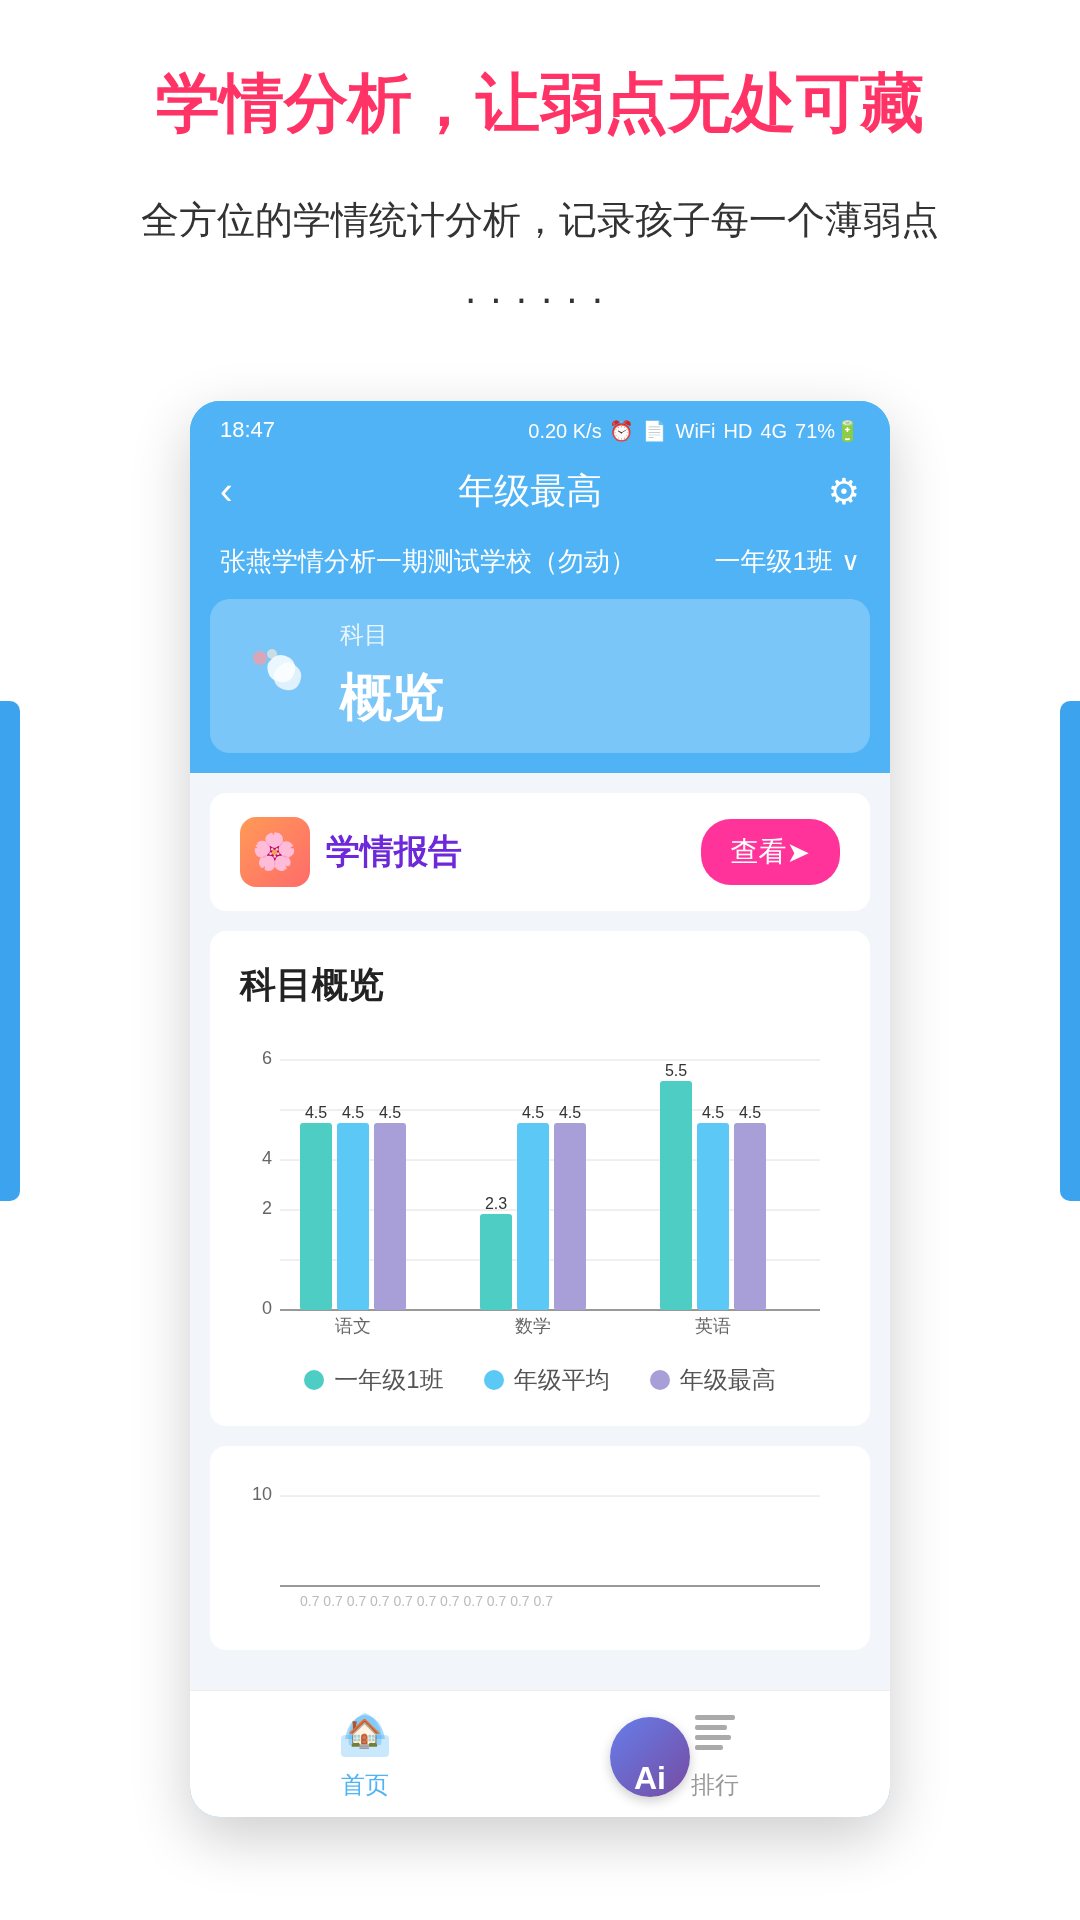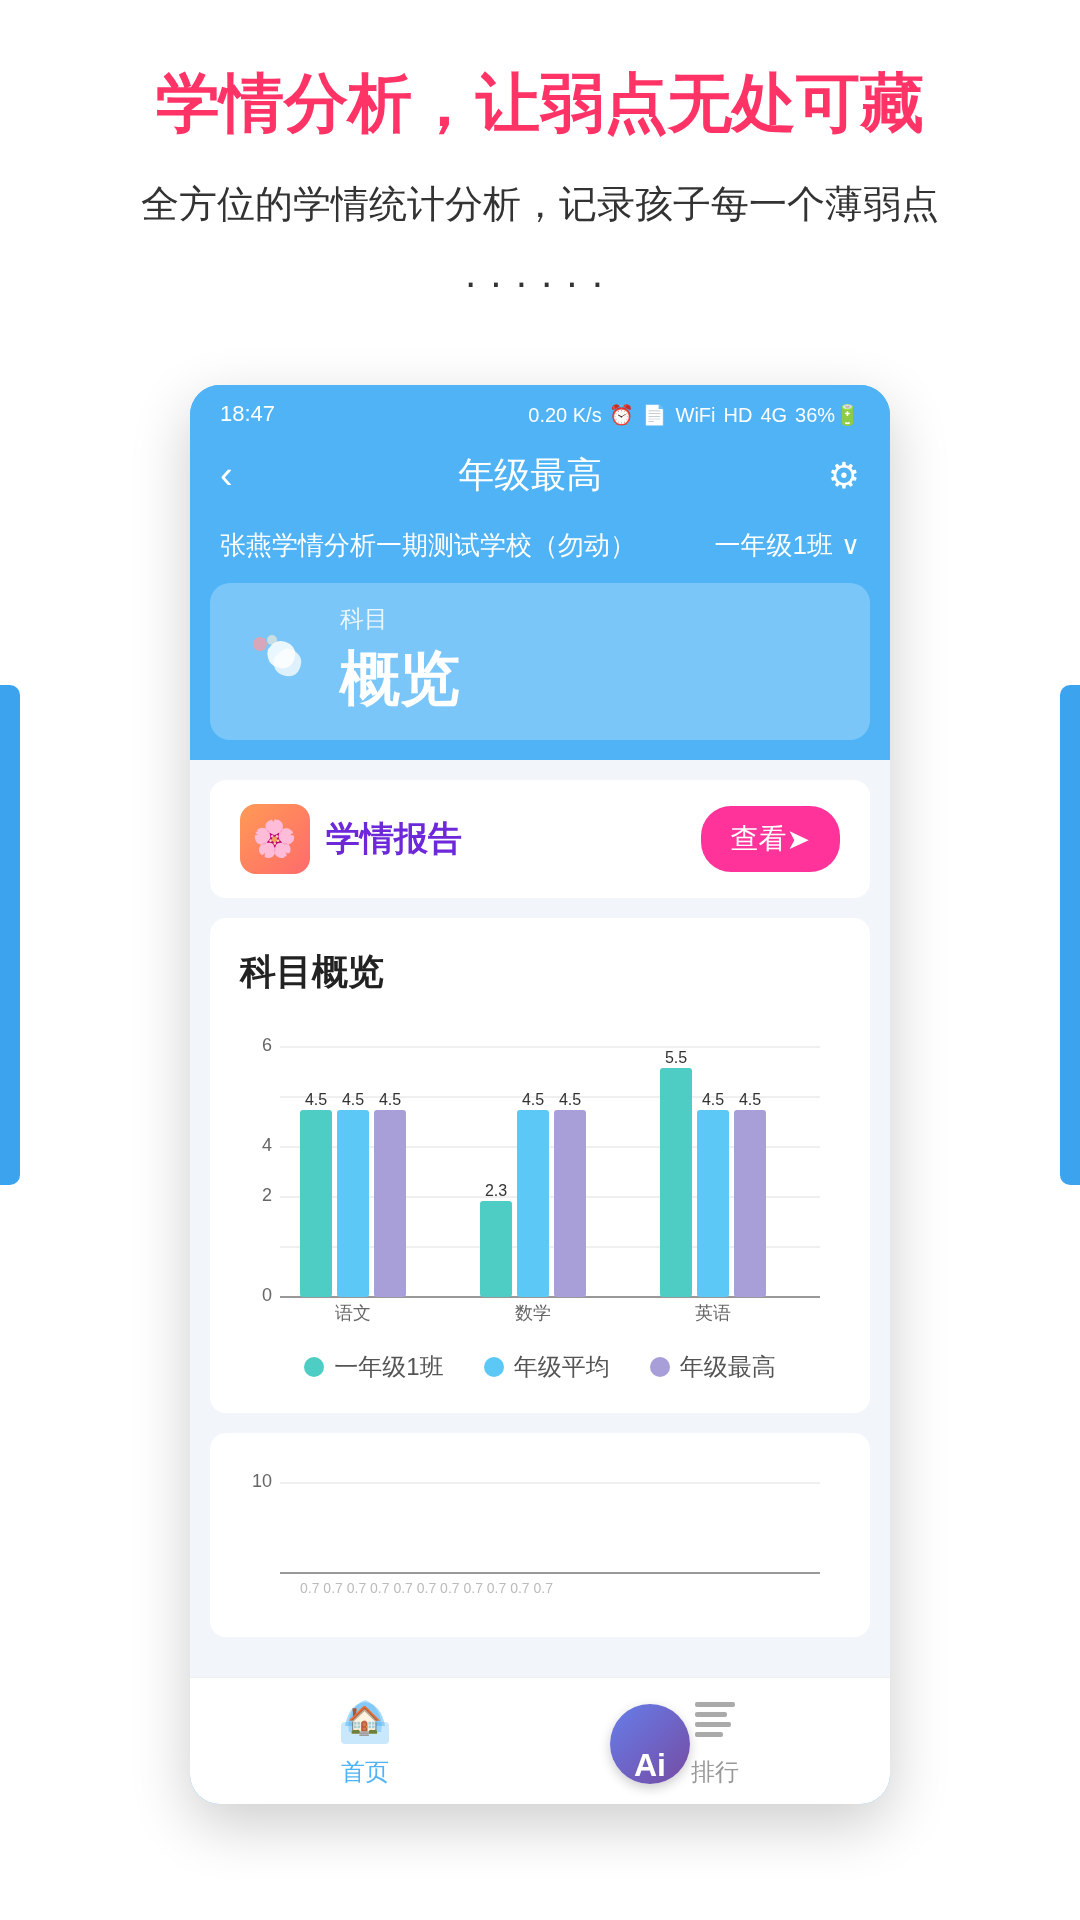--- a/index.html
+++ b/index.html
@@ -22,7 +22,7 @@
       font-size: 64px;
       font-weight: bold;
       color: #FF3366;
-      margin-bottom: 32px;
+      margin-bottom: 48px;
     }
     .promo-subtitle {
       font-size: 38px;

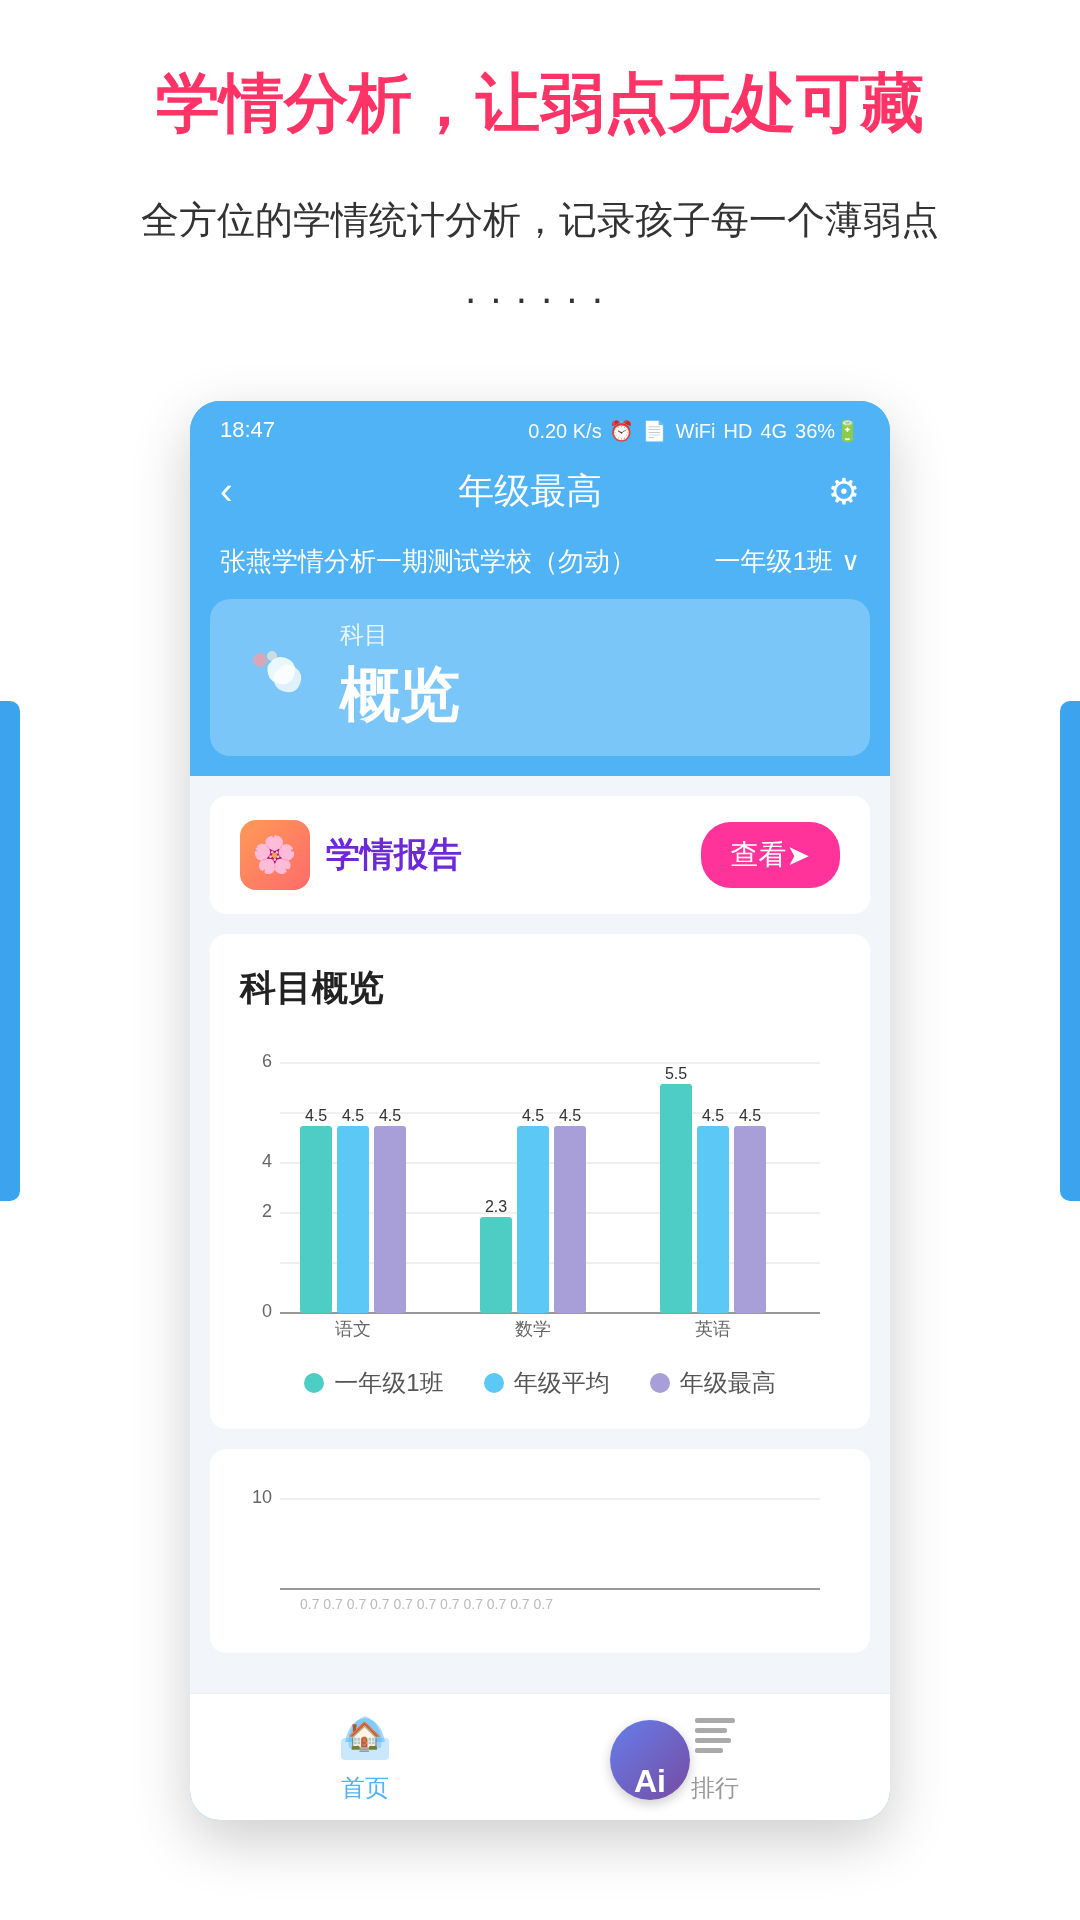--- a/index.html
+++ b/index.html
@@ -300,7 +300,7 @@
         <span>WiFi</span>
         <span>HD</span>
         <span>4G</span>
-        <span>36%🔋</span>
+        <span>71%🔋</span>
       </div>
     </div>
 

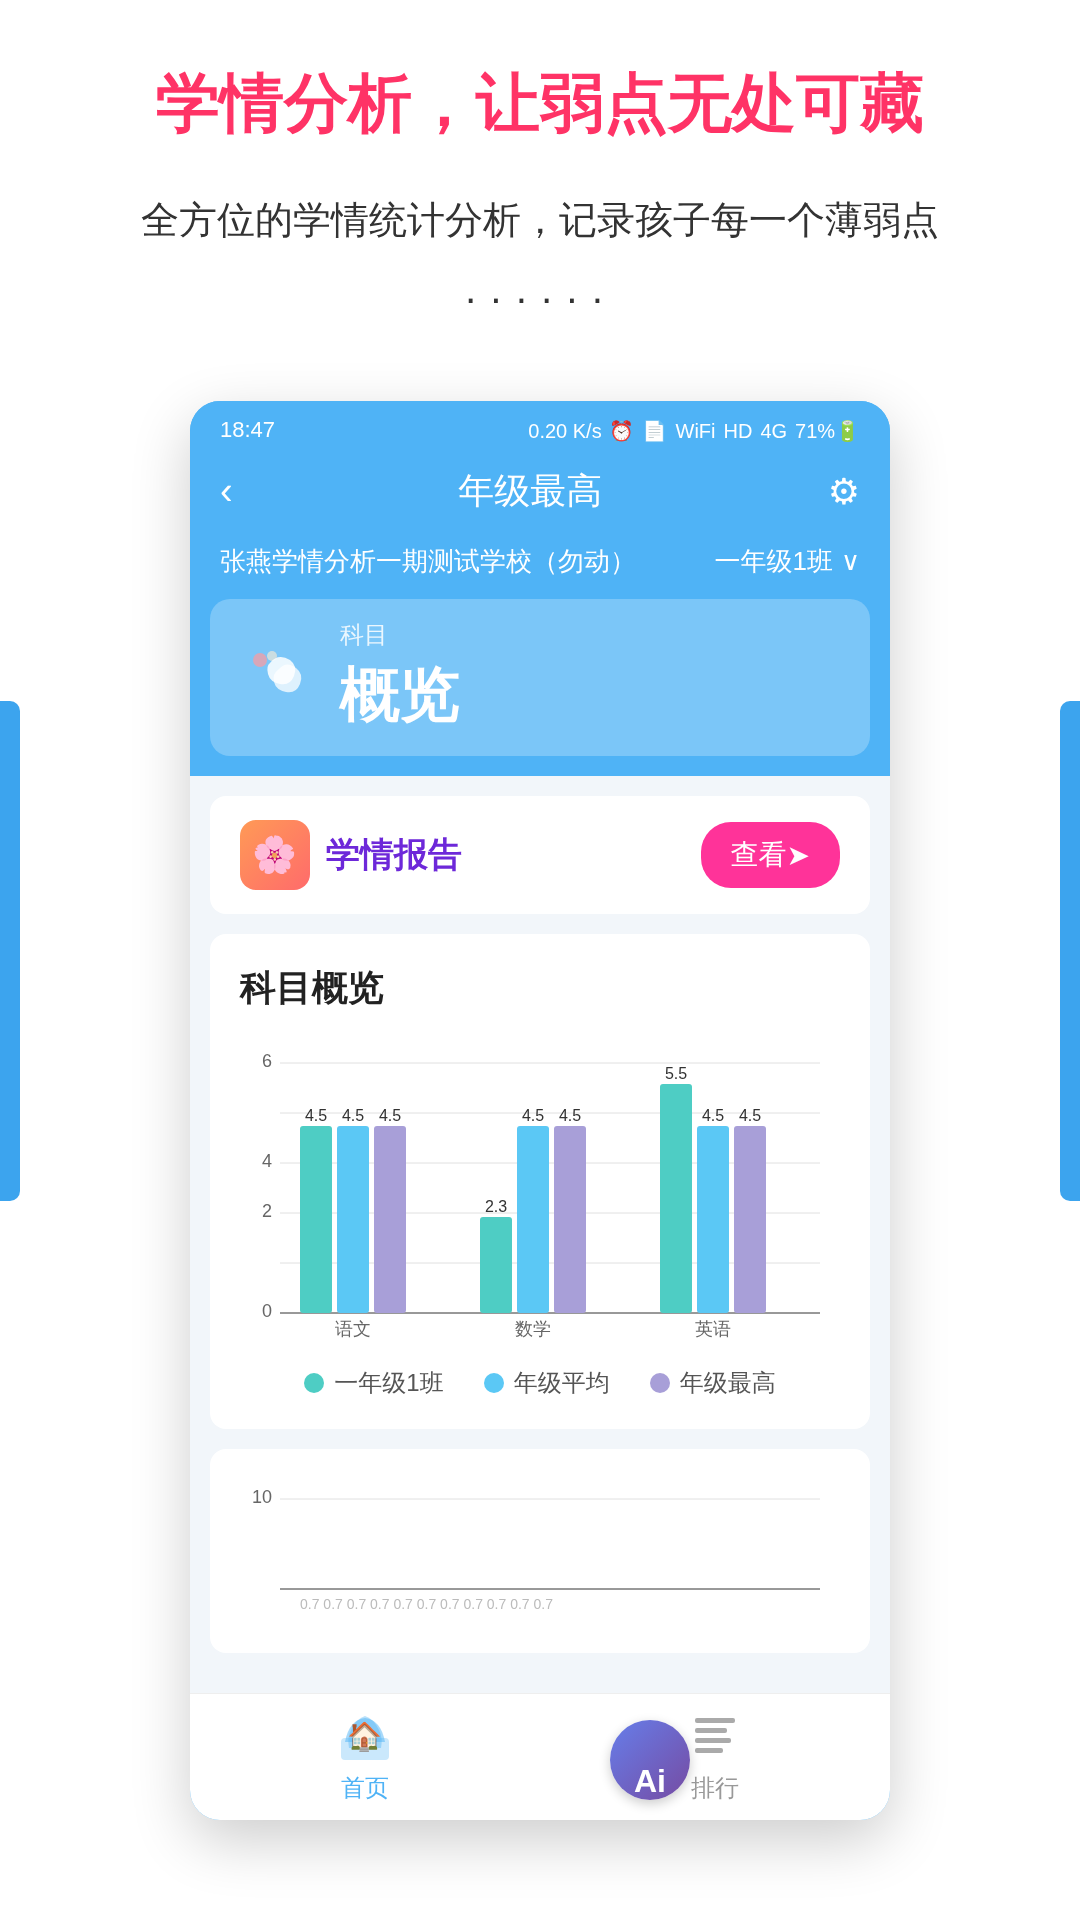--- a/index.html
+++ b/index.html
@@ -143,7 +143,7 @@
       position: relative;
     }
     .subject-icon svg { width: 80px; height: 80px; }
-    .subject-label-area { display: flex; flex-direction: column; gap: 4px; }
+    .subject-label-area { display: flex; flex-direction: column; gap: 12px; }
     .subject-label-small { color: rgba(255,255,255,0.85); font-size: 24px; }
     .subject-label-big { color: white; font-size: 60px; font-weight: bold; }
 

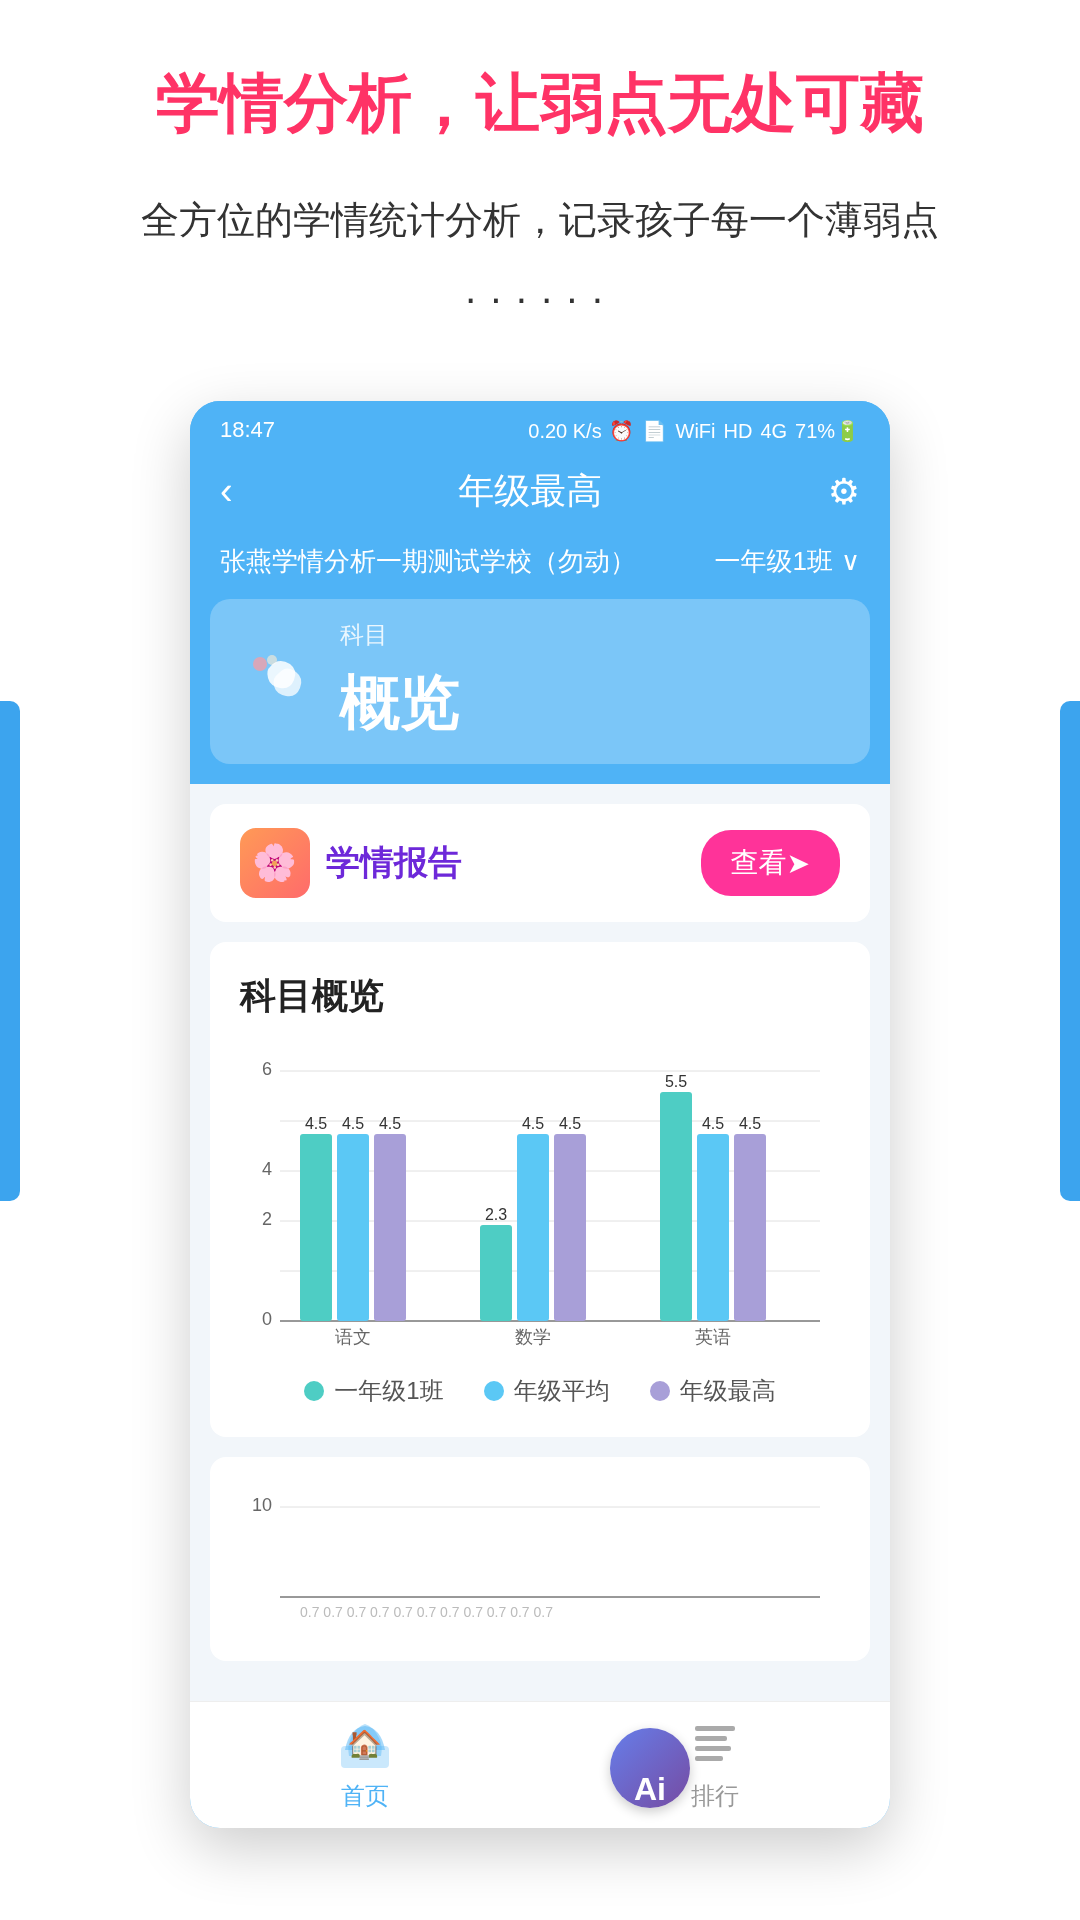--- a/index.html
+++ b/index.html
@@ -145,7 +145,7 @@
     .subject-icon svg { width: 80px; height: 80px; }
     .subject-label-area { display: flex; flex-direction: column; gap: 12px; }
     .subject-label-small { color: rgba(255,255,255,0.85); font-size: 24px; }
-    .subject-label-big { color: white; font-size: 60px; font-weight: bold; }
+    .subject-label-big { color: white; font-size: 52px; font-weight: bold; }
 
     
     .content-area {

